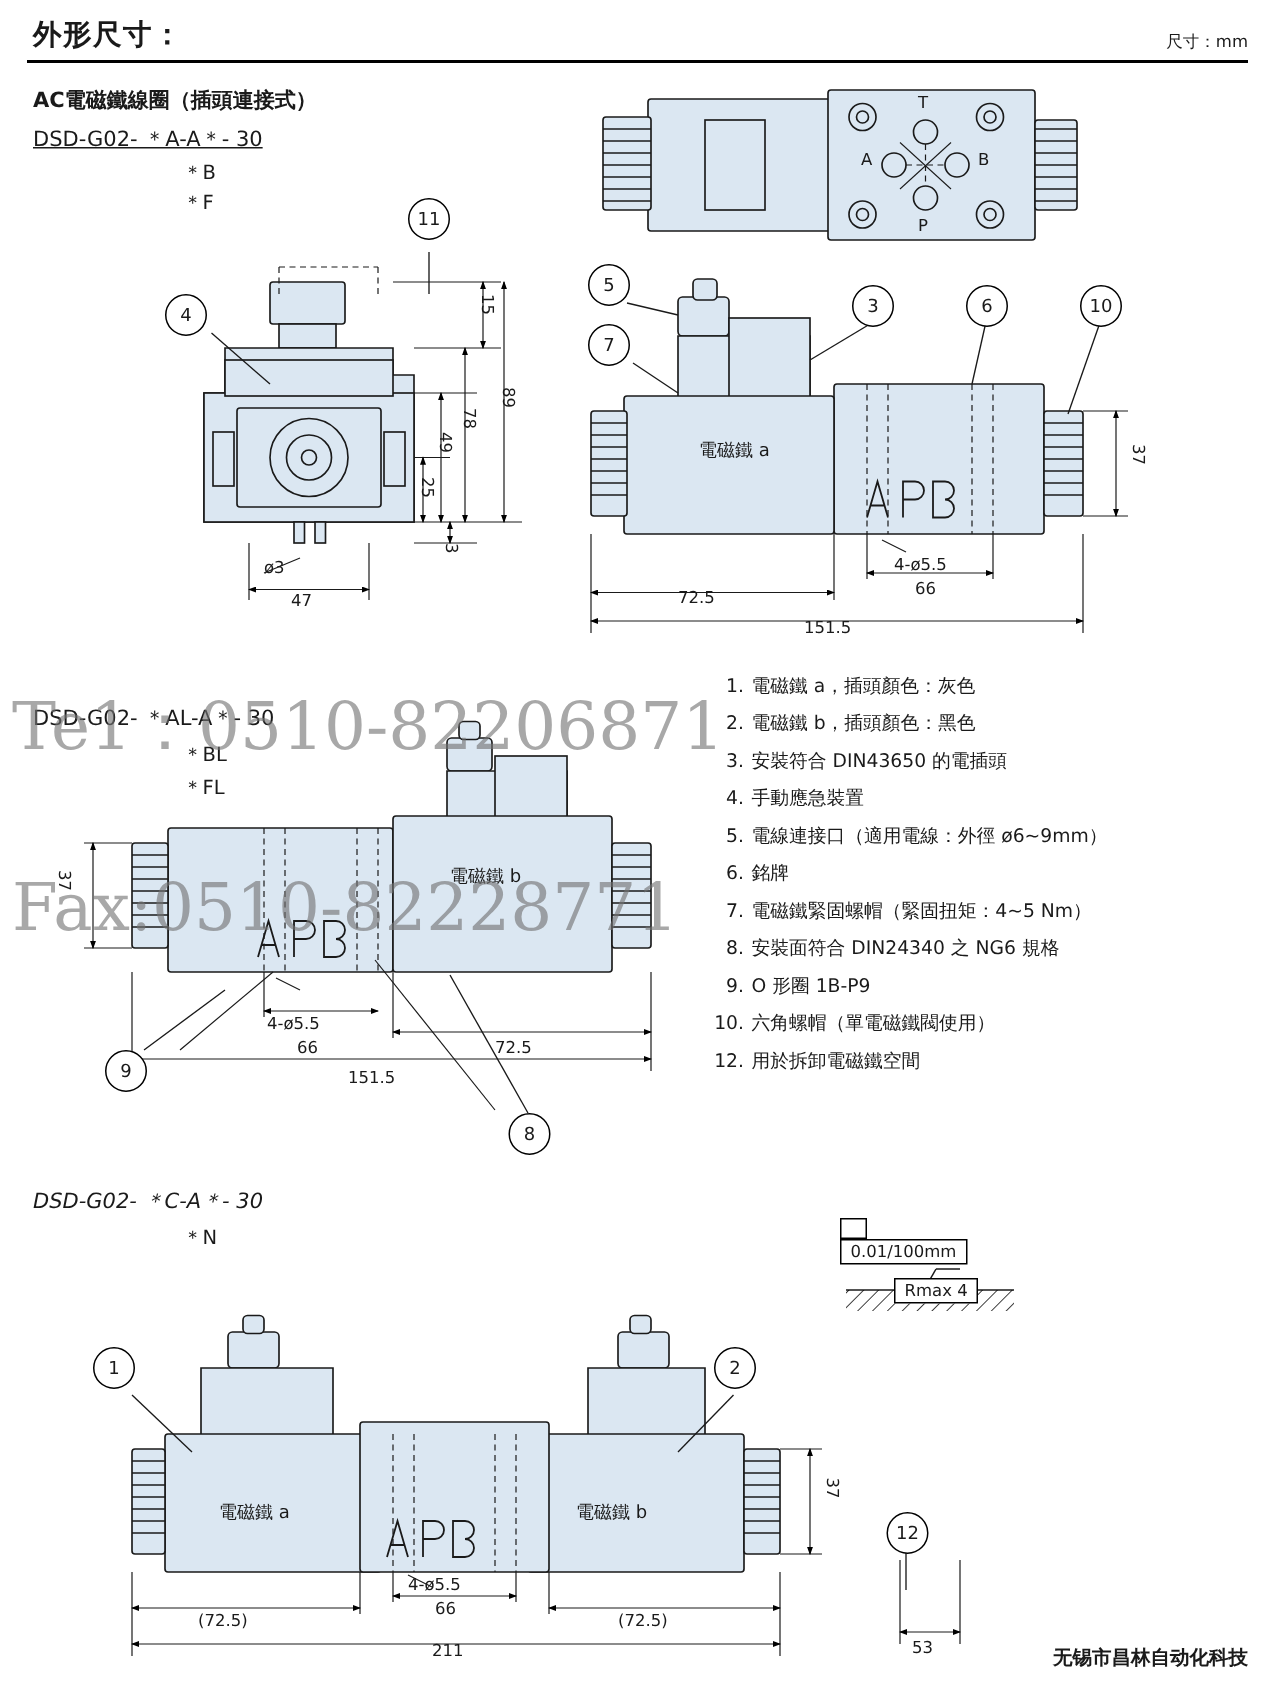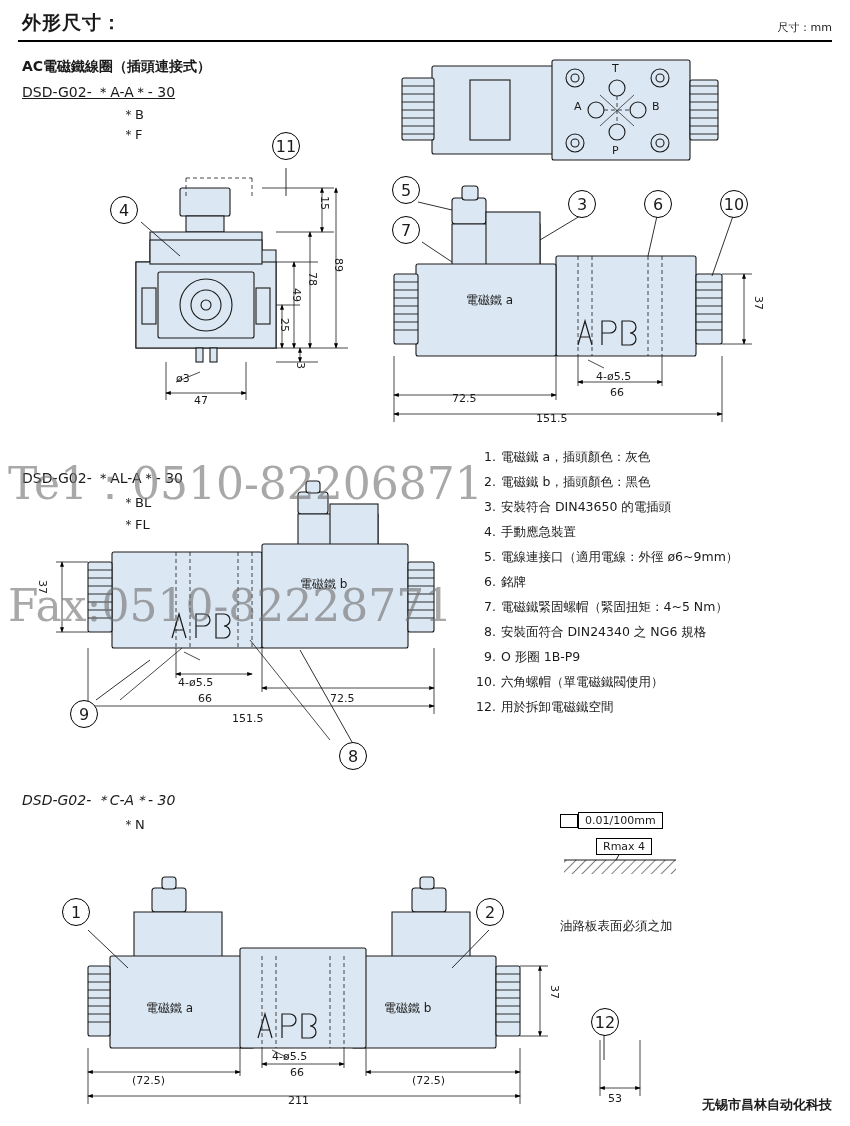--- a/index.html
+++ b/index.html
@@ -22,7 +22,7 @@
   .bubble{
     width:26px;height:26px;border:1.3px solid #000;border-radius:50%;
     display:flex;align-items:center;justify-content:center;
-    font-size:16px;background:#fff;z-index:5;
+    font-size:12px;background:#fff;z-index:5;
   }
   
   .dim{font-size:11px;}

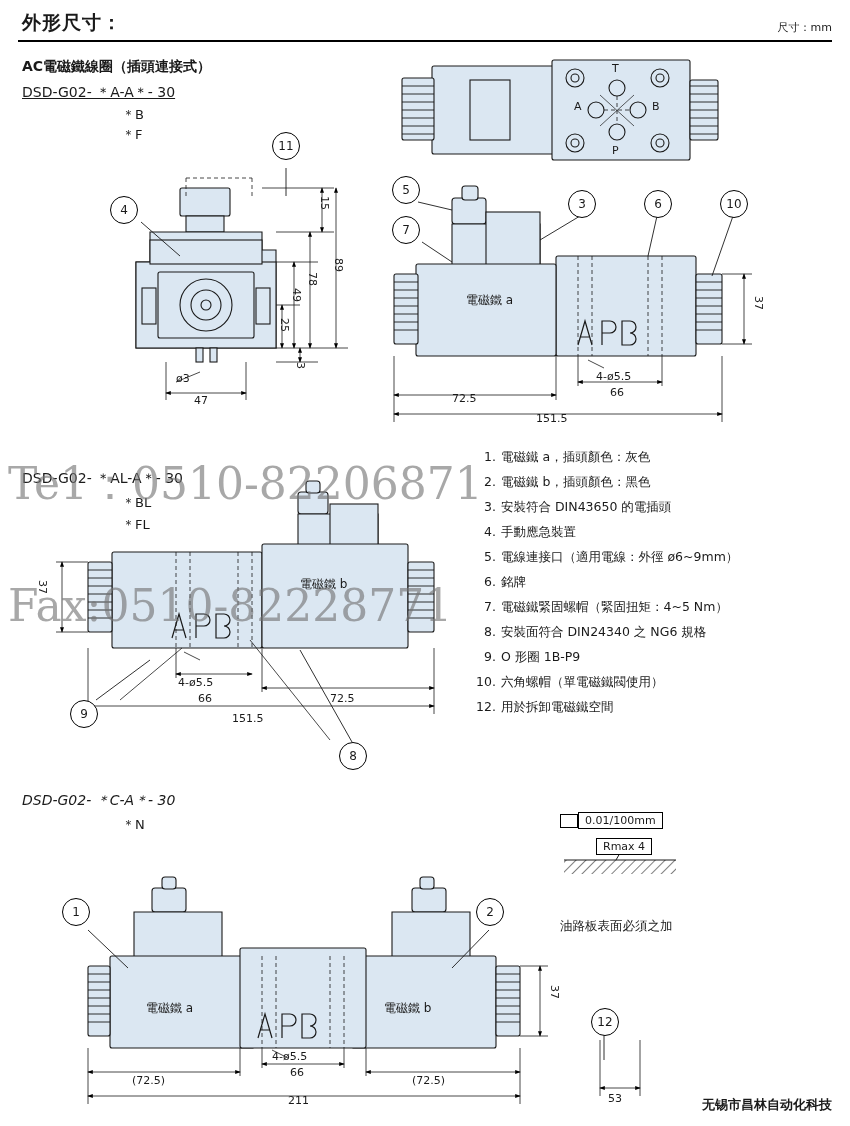--- a/index.html
+++ b/index.html
@@ -474,7 +474,7 @@
 </div>
 
 <div class="abs" id="finish-box">
-  <div style="display:flex;align-items:center;gap:0;">
+  <div style="display:flex;align-items:flex-start;gap:0;flex-direction:column;">
     <span style="border:1px solid #000;width:16px;height:12px;display:inline-block;background:#fff;"></span>
     <span class="fin-rect">0.01/100mm</span>
   </div>

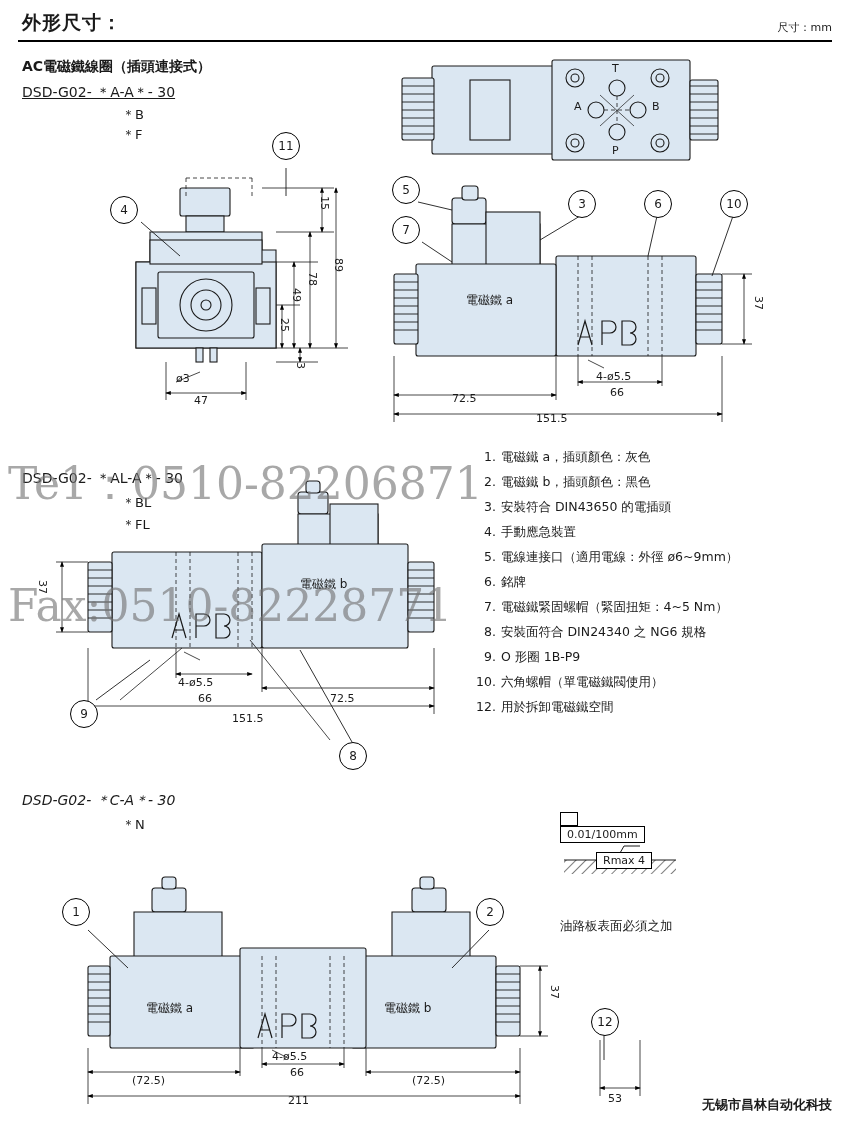--- a/index.html
+++ b/index.html
@@ -483,7 +483,6 @@
   </div>
 </div>
 <div class="abs" id="finish-note">
-  <div>油路板表面必須之加</div>
 </div>
 
 <div class="wm" id="wm1">Te1：0510-82206871</div>

